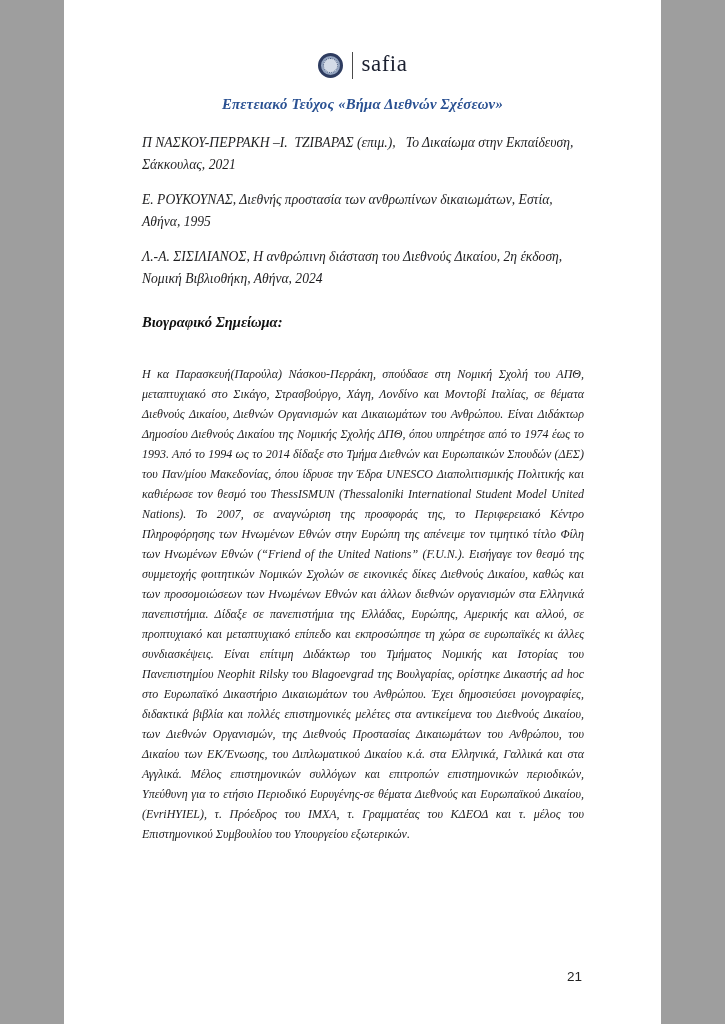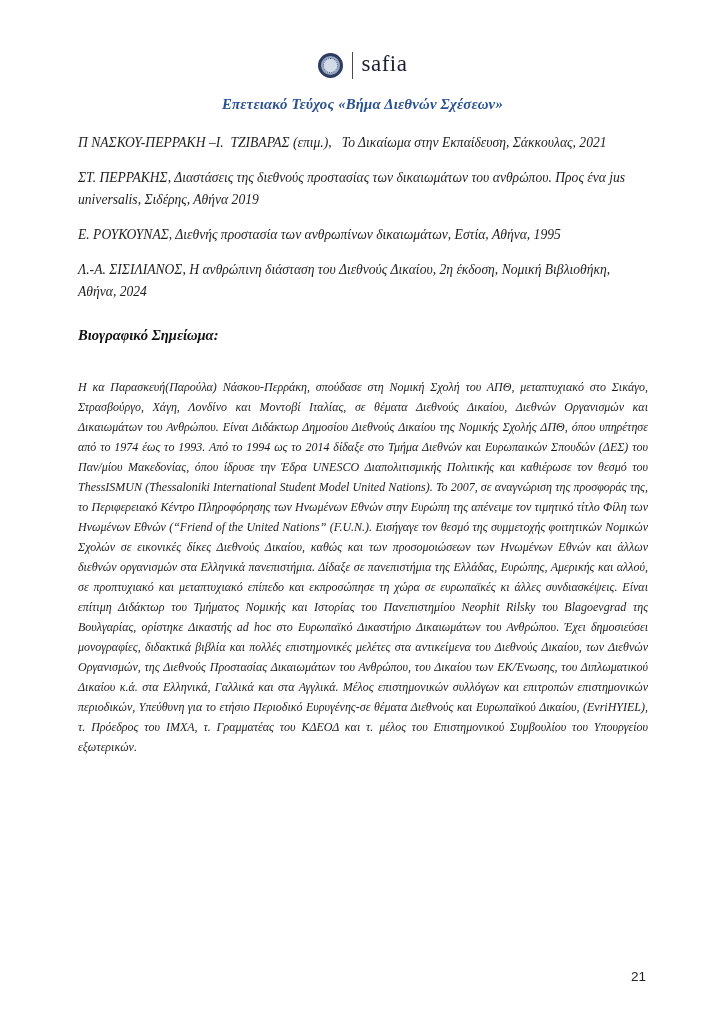--- a/index.html
+++ b/index.html
@@ -5,7 +5,7 @@
   html,body { margin:0; padding:0; background:#9e9e9e; }
   .page {
     position:relative;
-    width:725px; height:1024px;
+    width:597px; height:1024px;
     margin:0 auto;
     background:#ffffff;
     font-family:"Liberation Serif","DejaVu Serif",serif;

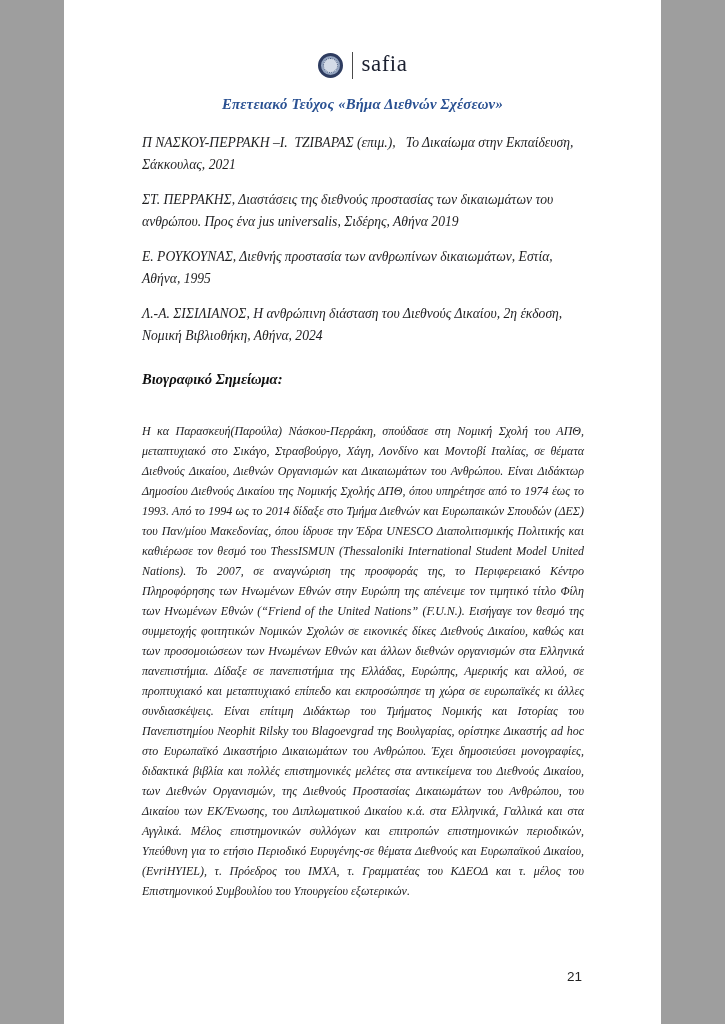--- a/index.html
+++ b/index.html
@@ -78,7 +78,6 @@
 
     <section class="references">
       <p class="ref">Π ΝΑΣΚΟΥ-ΠΕΡΡΑΚΗ –Ι.  ΤΖΙΒΑΡΑΣ (επιμ.),   Το Δικαίωμα στην Εκπαίδευση, Σάκκουλας, 2021</p>
-      <p class="ref">ΣΤ. ΠΕΡΡΑΚΗΣ, Διαστάσεις της διεθνούς προστασίας των δικαιωμάτων του ανθρώπου. Προς ένα jus universalis, Σιδέρης, Αθήνα 2019</p>
       <p class="ref">Ε. ΡΟΥΚΟΥΝΑΣ, Διεθνής προστασία των ανθρωπίνων δικαιωμάτων, Εστία, Αθήνα, 1995</p>
       <p class="ref">Λ.-Α. ΣΙΣΙΛΙΑΝΟΣ, Η ανθρώπινη διάσταση του Διεθνούς Δικαίου, 2η έκδοση, Νομική Βιβλιοθήκη, Αθήνα, 2024</p>
     </section>

